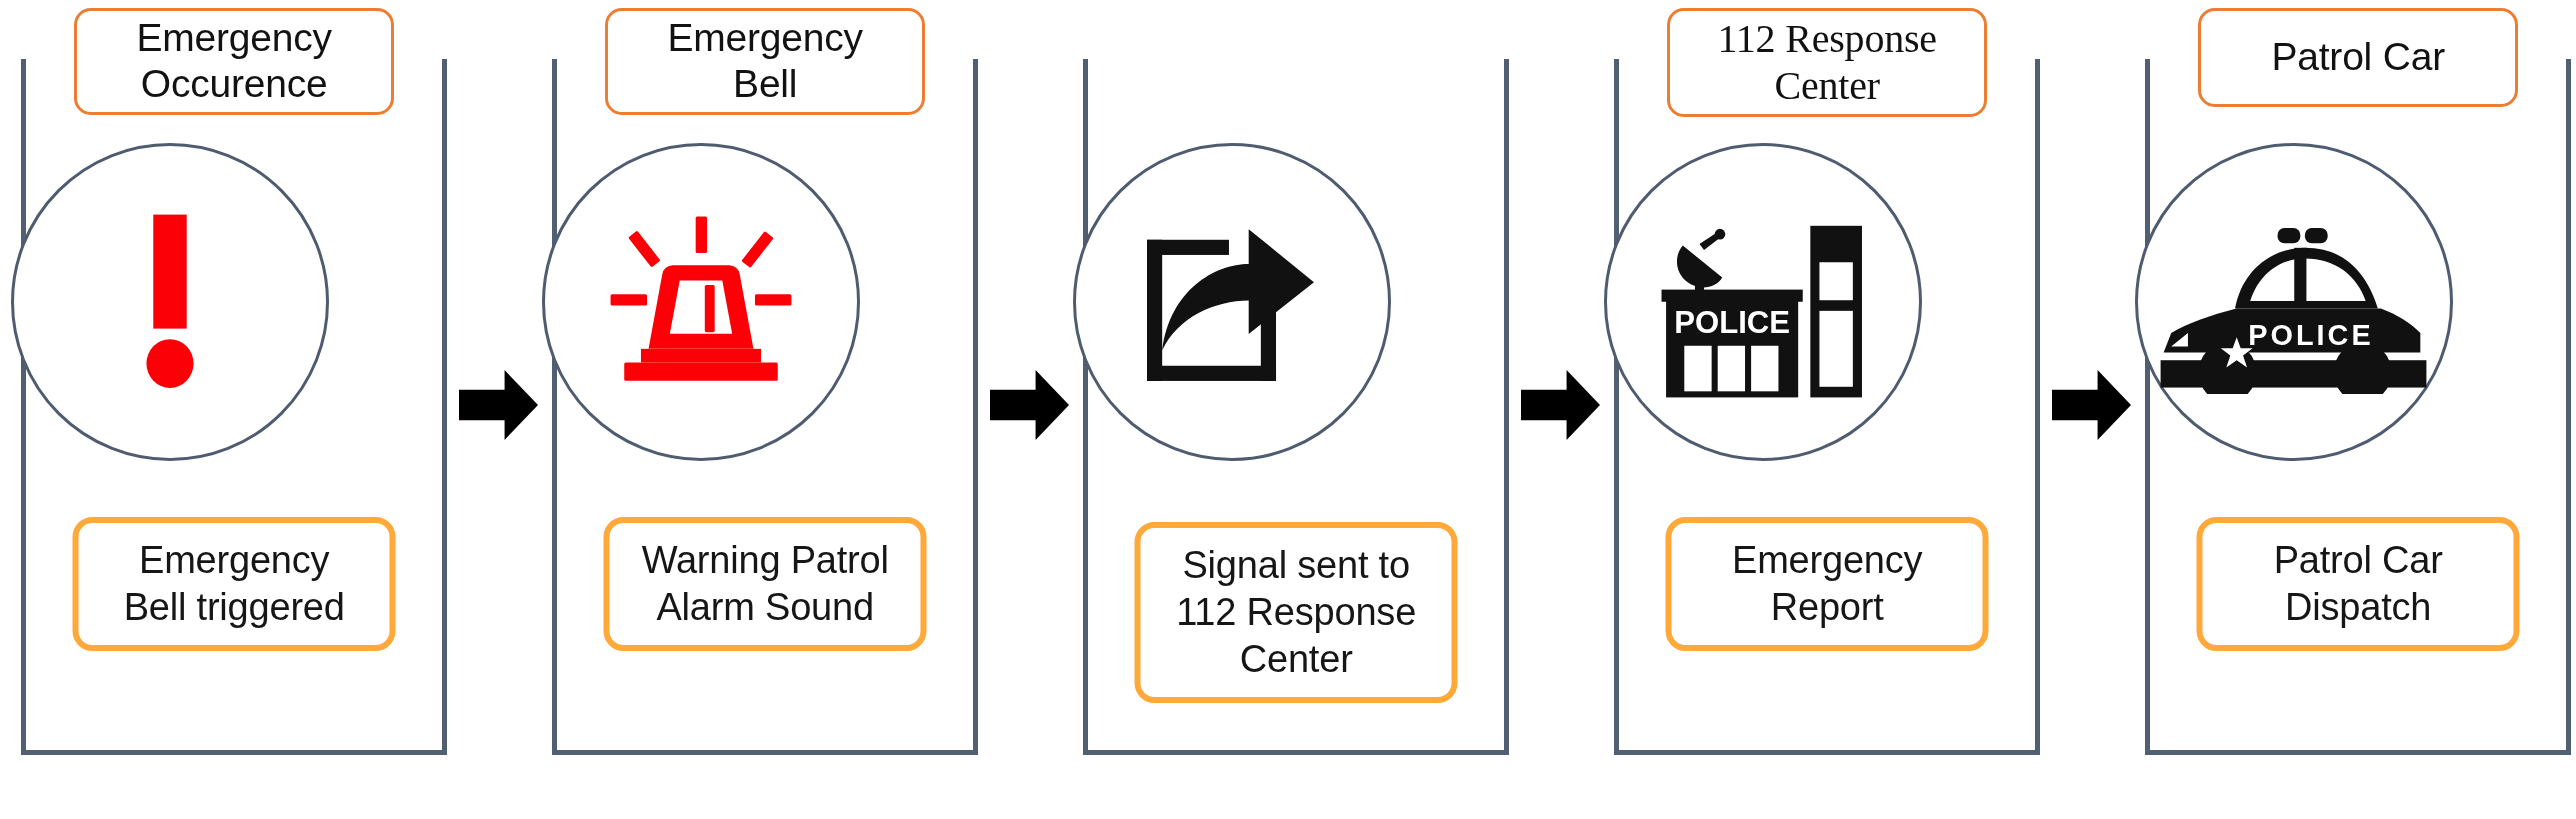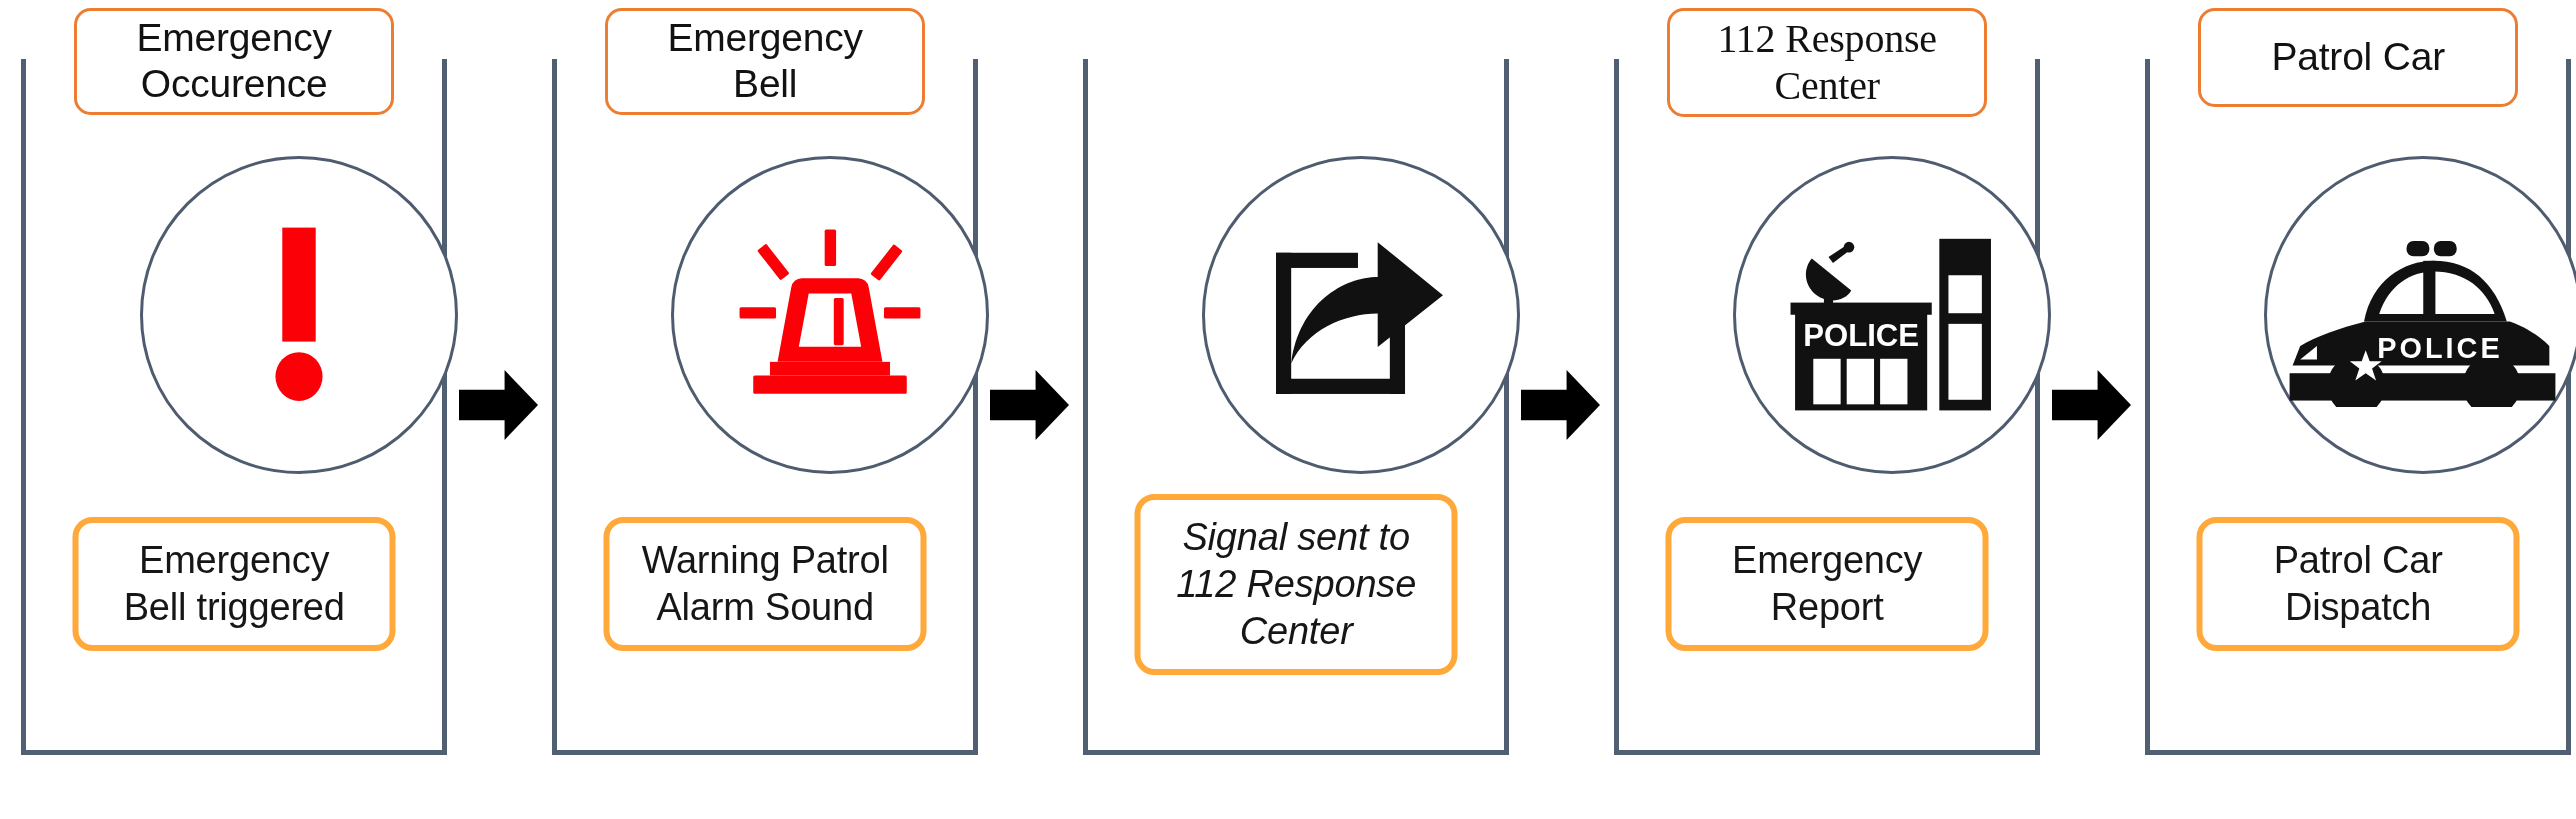--- a/index.html
+++ b/index.html
@@ -78,9 +78,9 @@
   .circle-wrap {
     position: absolute;
     left: 0; right: 0;
-    top: 150px;
-    display: flex;
-    justify-content: flex-end;
+    top: 137px;
+    display: flex;
+    justify-content: flex-start;
   }
   .circle {
     width: 318px; height: 318px;

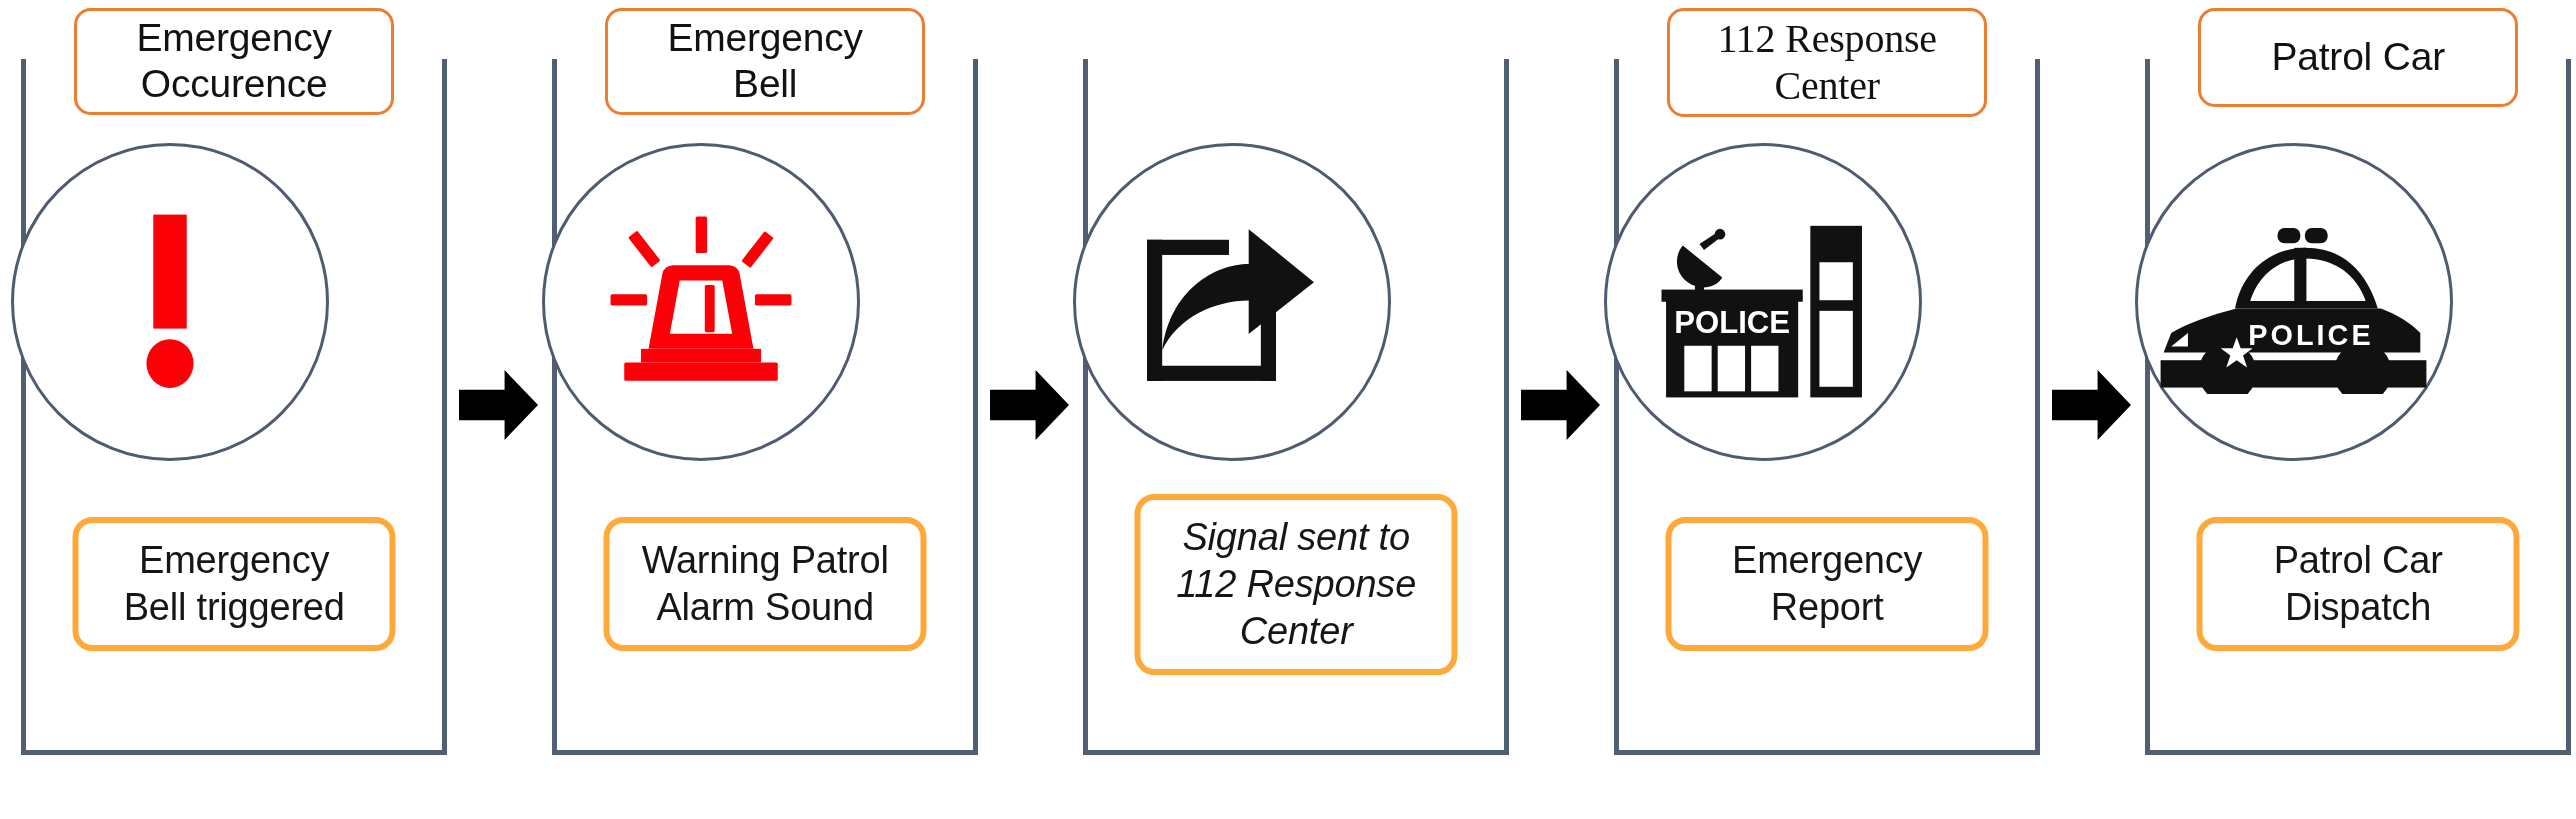--- a/index.html
+++ b/index.html
@@ -117,7 +117,7 @@
     letter-spacing: -0.2px;
     white-space: pre-line;
   }
-  .caption-chip.three-line { min-height: 145px; top: 488px; font-style: italic; }
+  .caption-chip.three-line { min-height: 145px; top: 516px; }
 
   
   .arrow {

